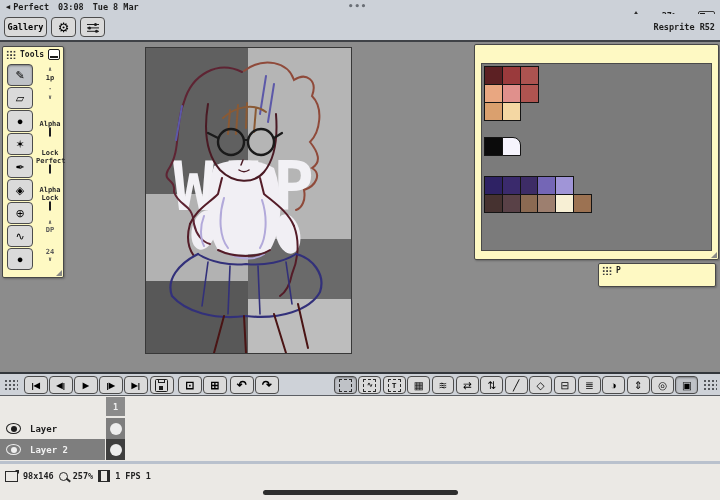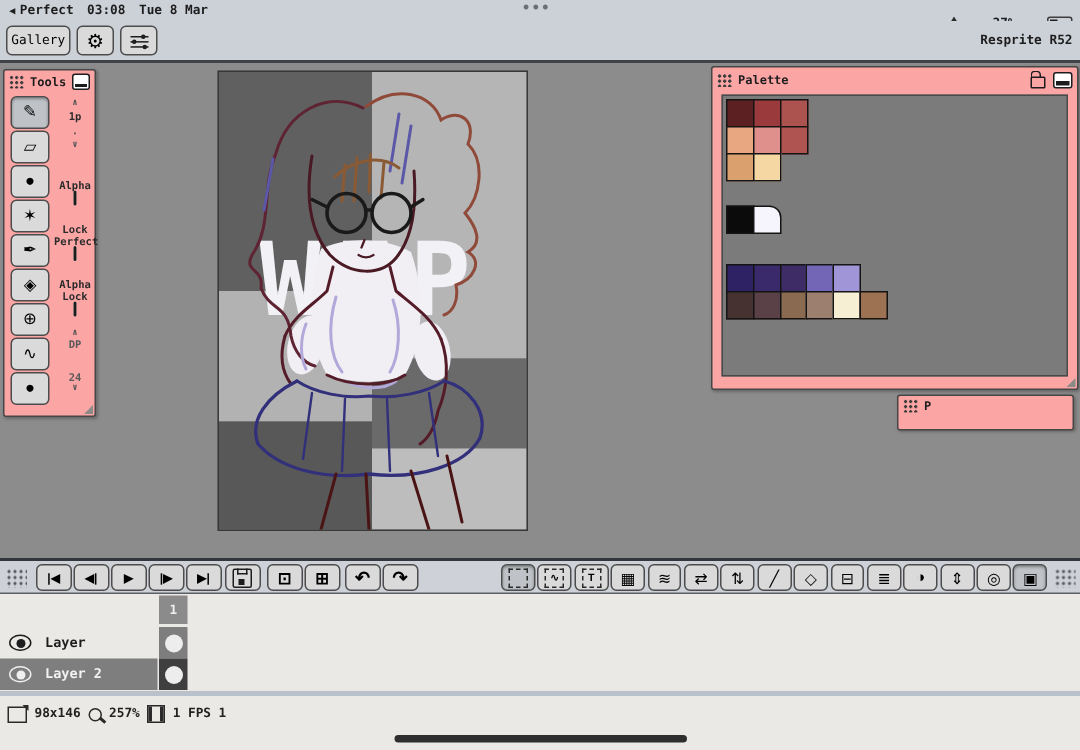--- a/index.html
+++ b/index.html
@@ -119,7 +119,7 @@
   </div>
 
   <div class="topbar">
-    <button class="btn abs" style="left:4px;top:3px;width:43px;height:20px;font-size:8.5px;font-weight:normal;font-family:inherit">Gallery</button>
+    <button class="btn abs" style="left:4px;top:3px;width:43px;height:20px;font-size:8.5px;font-weight:bold;font-family:inherit">Gallery</button>
     <button class="btn abs" style="left:51px;top:3px;width:25px;height:20px;font-size:13px">
         <span>⚙</span>
       </button>

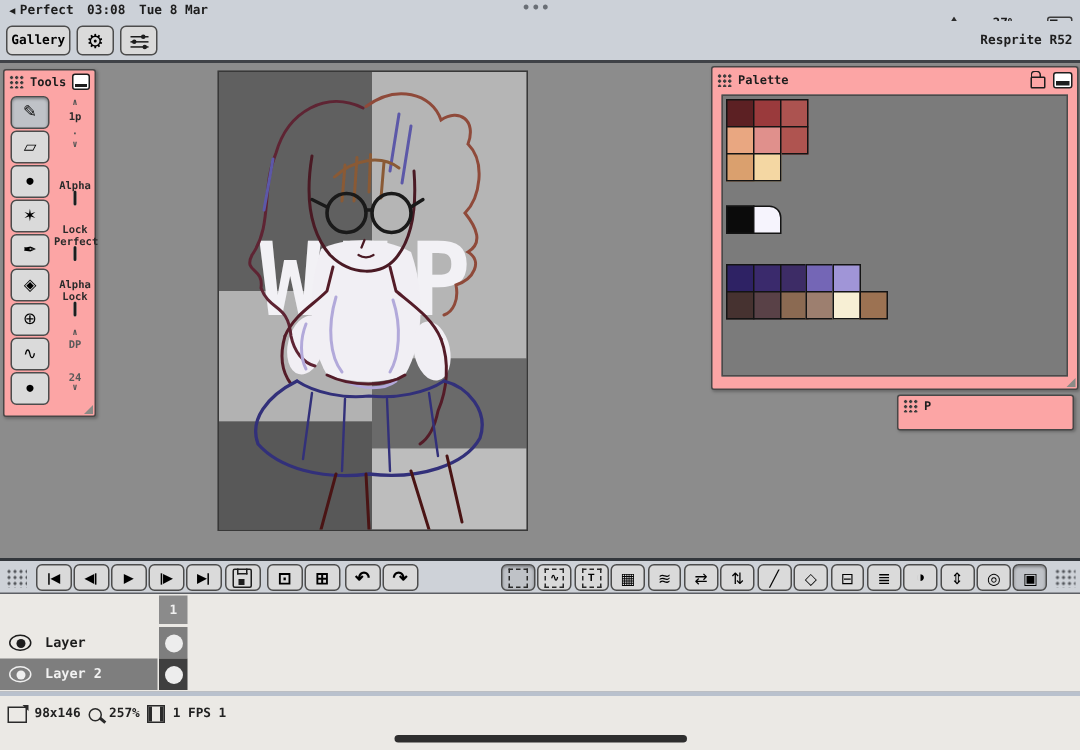--- a/index.html
+++ b/index.html
@@ -44,7 +44,7 @@
   .icon-zoomglass::after{content:'';position:absolute;width:4.5px;height:1.6px;background:#2a2a2a;right:-3.5px;bottom:-1px;transform:rotate(40deg)}
   .icon-film{width:10px;height:10px;border:1.3px solid #2a2a2a;position:relative;background:linear-gradient(to right,#2a2a2a 0 2px,transparent 2px calc(100% - 2px),#2a2a2a calc(100% - 2px))}
   
-  .panel{background:#fca5a5;border:1.2px solid #474747;border-radius:2px;box-sizing:border-box;box-shadow:1px 1px 2px rgba(0,0,0,.25)}
+  .panel{background:#fef9c3;border:1.2px solid #474747;border-radius:2px;box-sizing:border-box;box-shadow:1px 1px 2px rgba(0,0,0,.25)}
   .panel-head{display:flex;align-items:center;gap:4px;padding:2px 3px;font-size:8px;font-weight:bold}
   .tools-panel{left:2px;top:46px;width:62px;height:232px}
   .toolbtn{position:absolute;left:4px;width:26px;height:22px;font-size:11px;line-height:1}

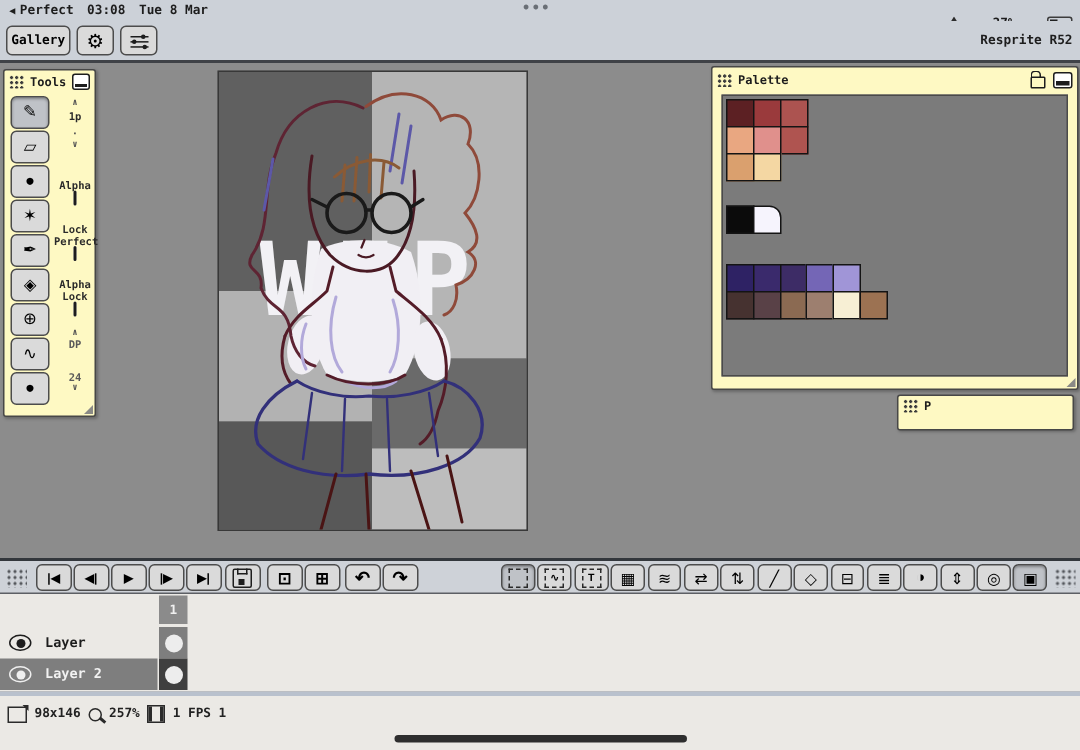--- a/index.html
+++ b/index.html
@@ -231,14 +231,6 @@
   </div>
 
   <div class="panel abs palette-panel">
-    <div class="panel-head">
-      <span class="panel-dots"></span>
-      <span>Palette</span>
-      <span style="margin-left:auto;display:flex;gap:5px;align-items:center">
-        <span class="icon-lock"></span>
-        <span class="icon-panelbox"></span>
-      </span>
-    </div>
     <div class="palette-body">
       <div class="swrow" style="left:2px;top:2px">
           <div class="swatch" style="background: rgb(92, 32, 35);"></div>

